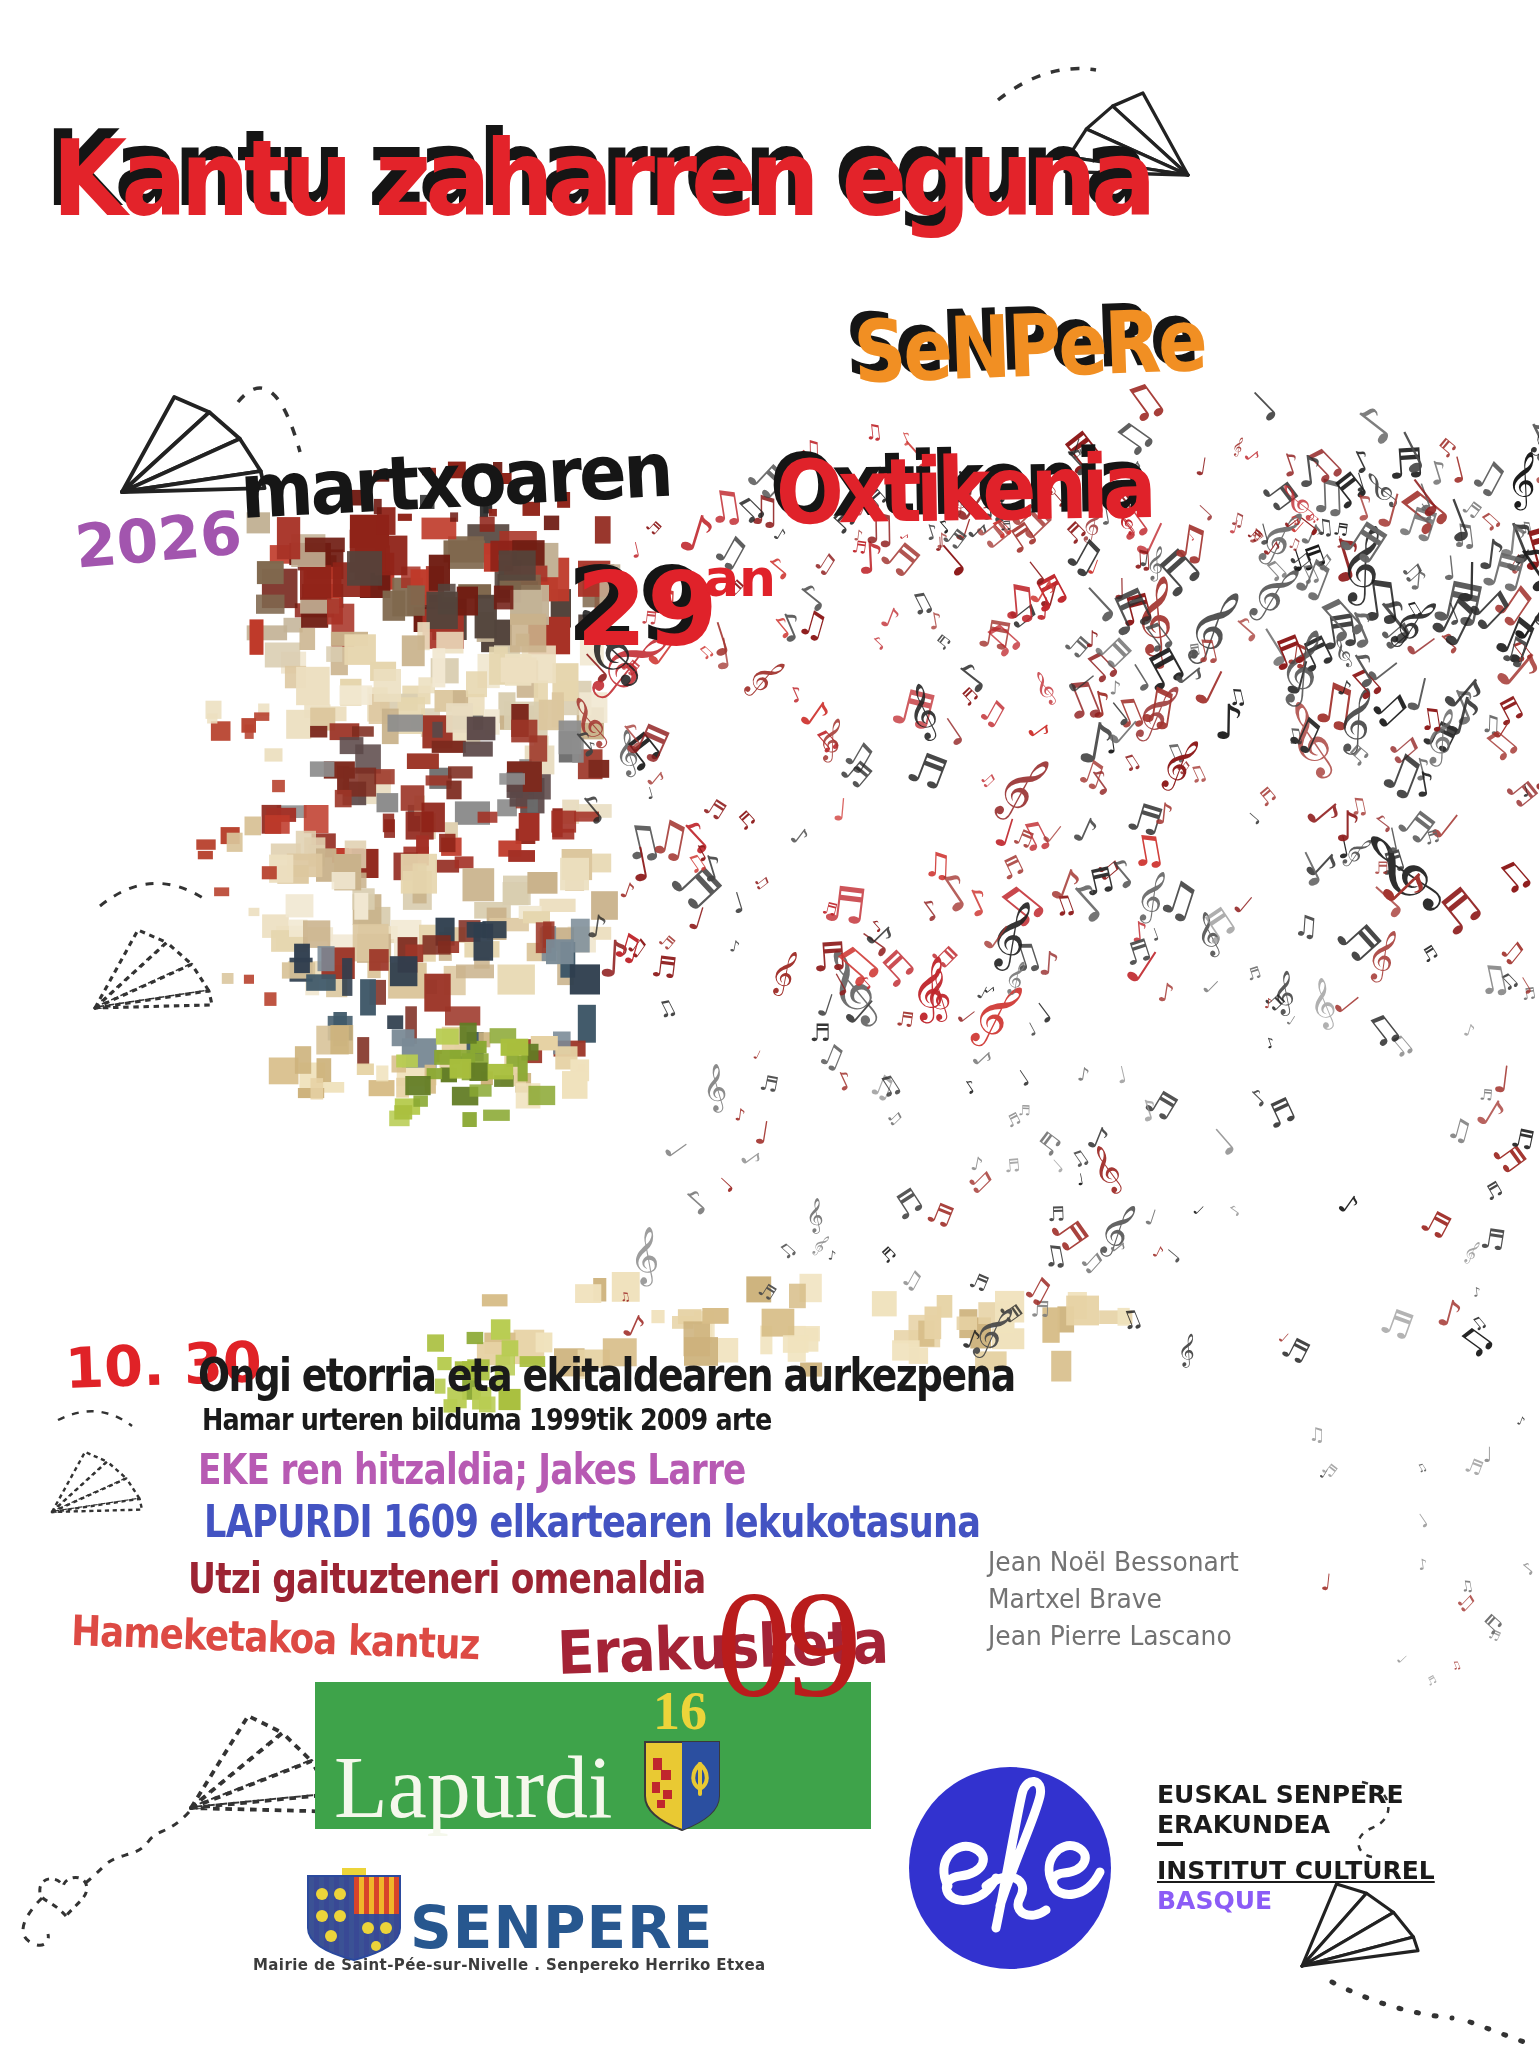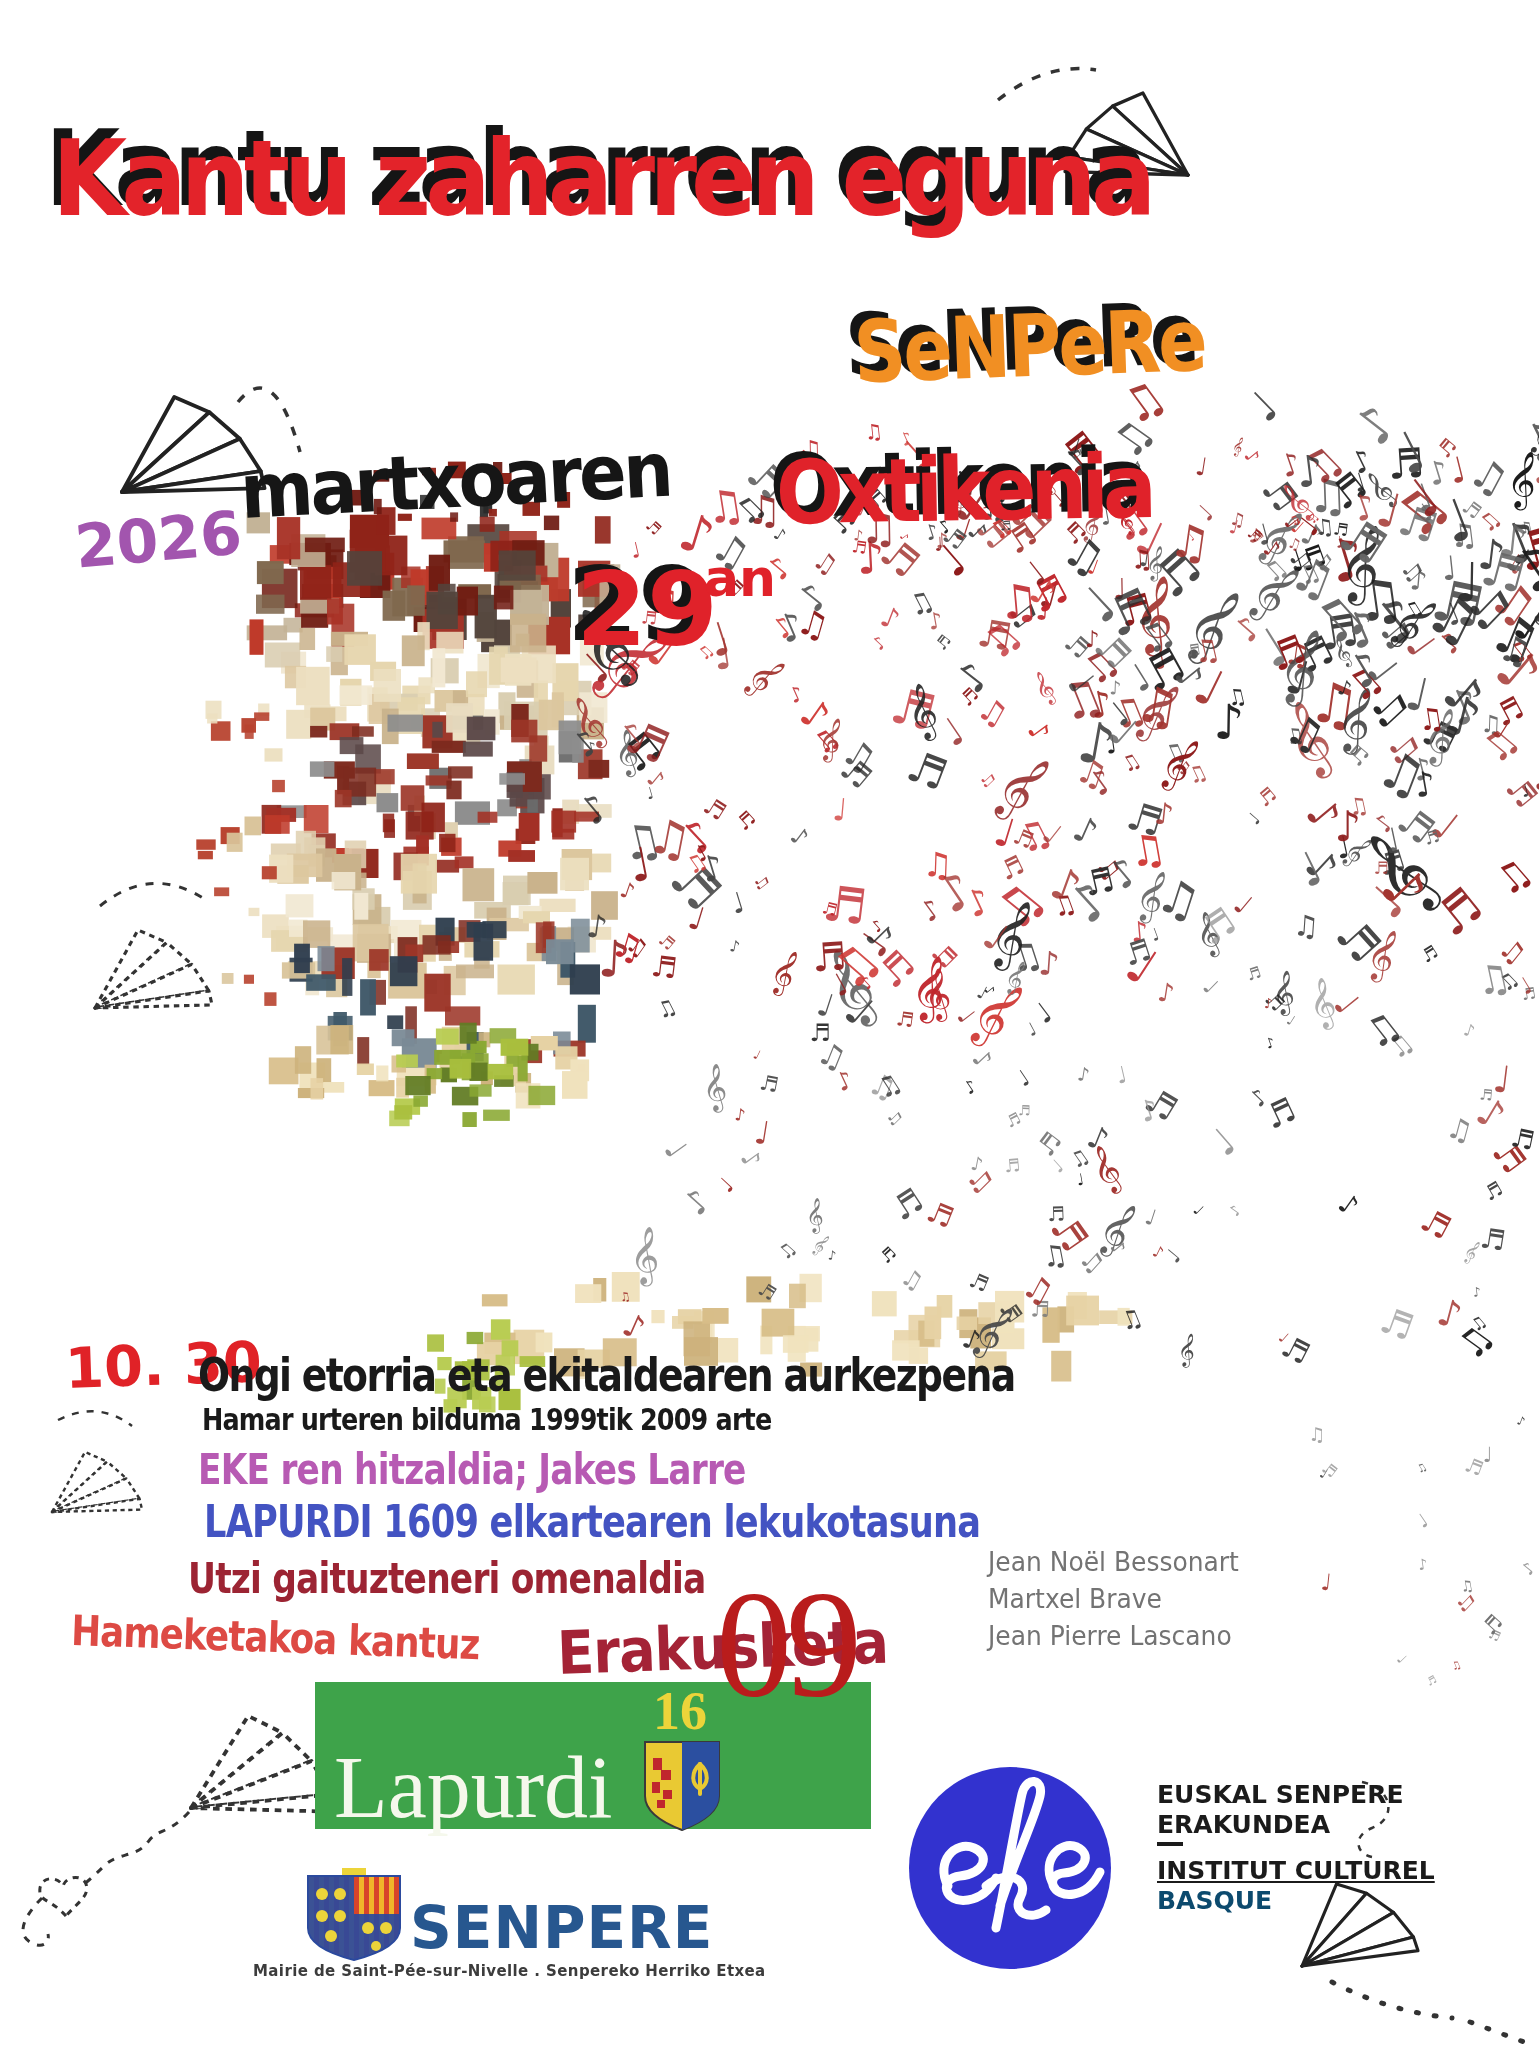--- a/index.html
+++ b/index.html
@@ -48,7 +48,7 @@
   #eke-l2{left:1157px;top:1810px;font-size:25px;color:#1b1b1b;z-index:2;}
   #eke-dash{position:absolute;left:1157px;top:1842px;width:26px;height:4px;background:#1b1b1b;z-index:2;}
   #eke-l3{left:1157px;top:1856px;font-size:25px;color:#1b1b1b;z-index:2;text-decoration:underline;}
-  #eke-l4{left:1157px;top:1886px;font-size:25px;color:#0c4a6e;z-index:2;}
+  #eke-l4{left:1157px;top:1886px;font-size:25px;color:#8b5cf6;z-index:2;}
 </style>
 </head>
 <body>

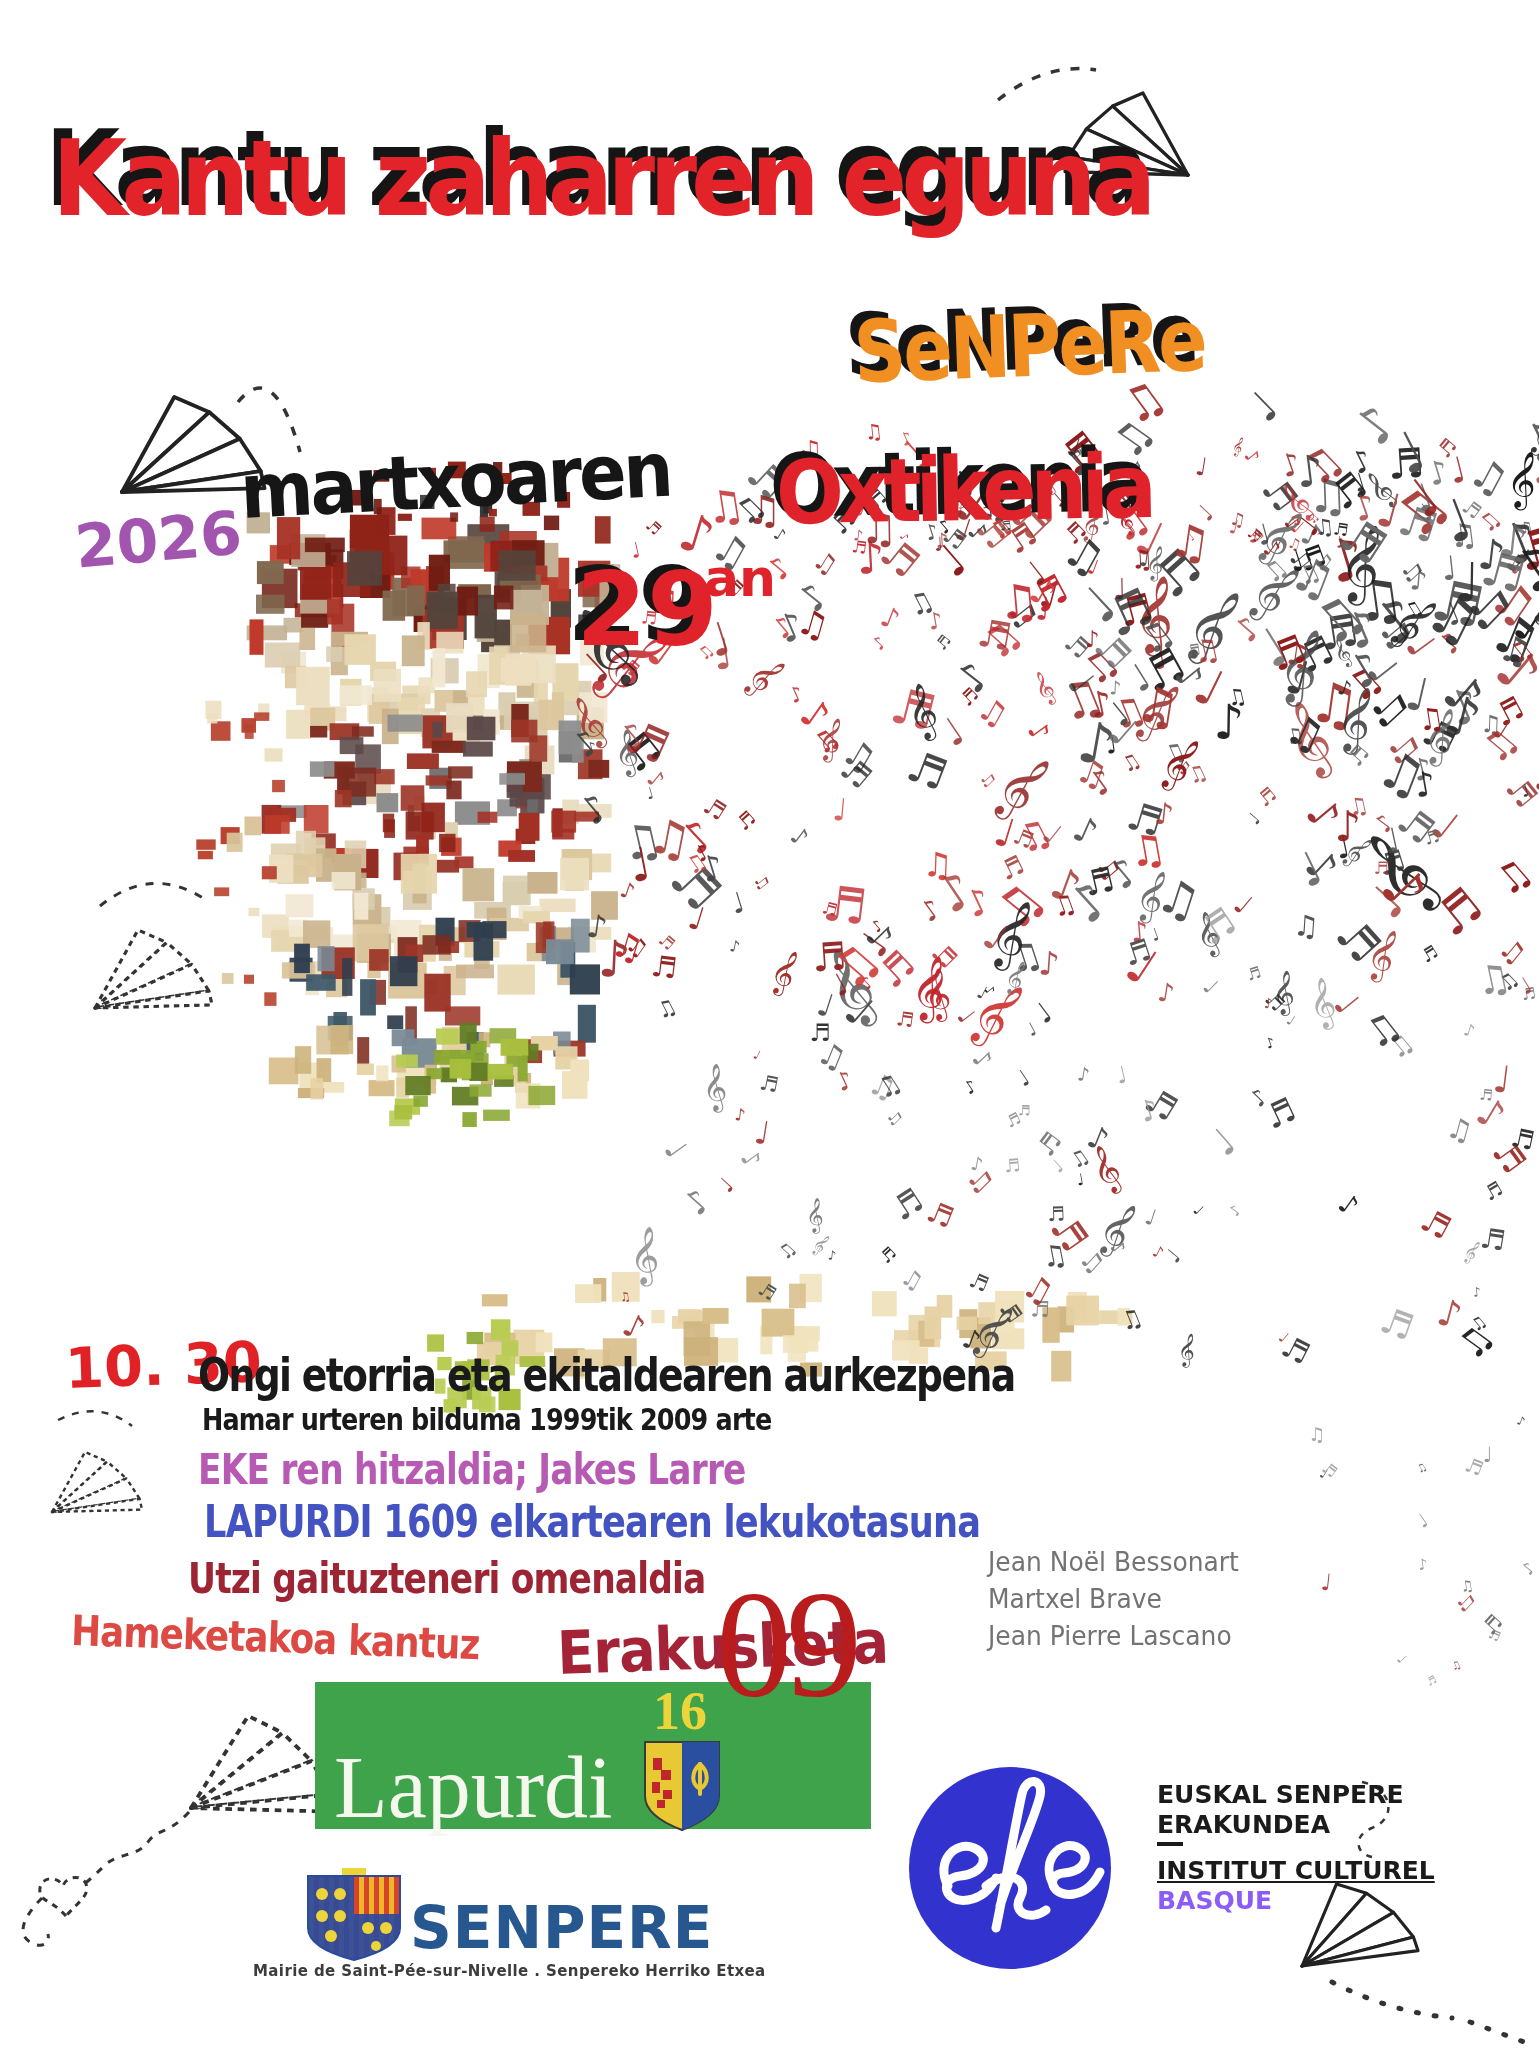--- a/index.html
+++ b/index.html
@@ -42,7 +42,7 @@
 
   #senpere-word{left:410px;top:1894px;font-size:58px;letter-spacing:1px;color:#27578f;z-index:2;}
   #senpere-caption{left:253px;top:1956px;font-size:15px;letter-spacing:0.4px;color:#3c3c3c;
-                   font-weight:bold;z-index:2;margin-top:6px;}
+                   font-weight:bold;z-index:2;}
 
   #eke-l1{left:1157px;top:1780px;font-size:25px;color:#1b1b1b;z-index:2;}
   #eke-l2{left:1157px;top:1810px;font-size:25px;color:#1b1b1b;z-index:2;}

